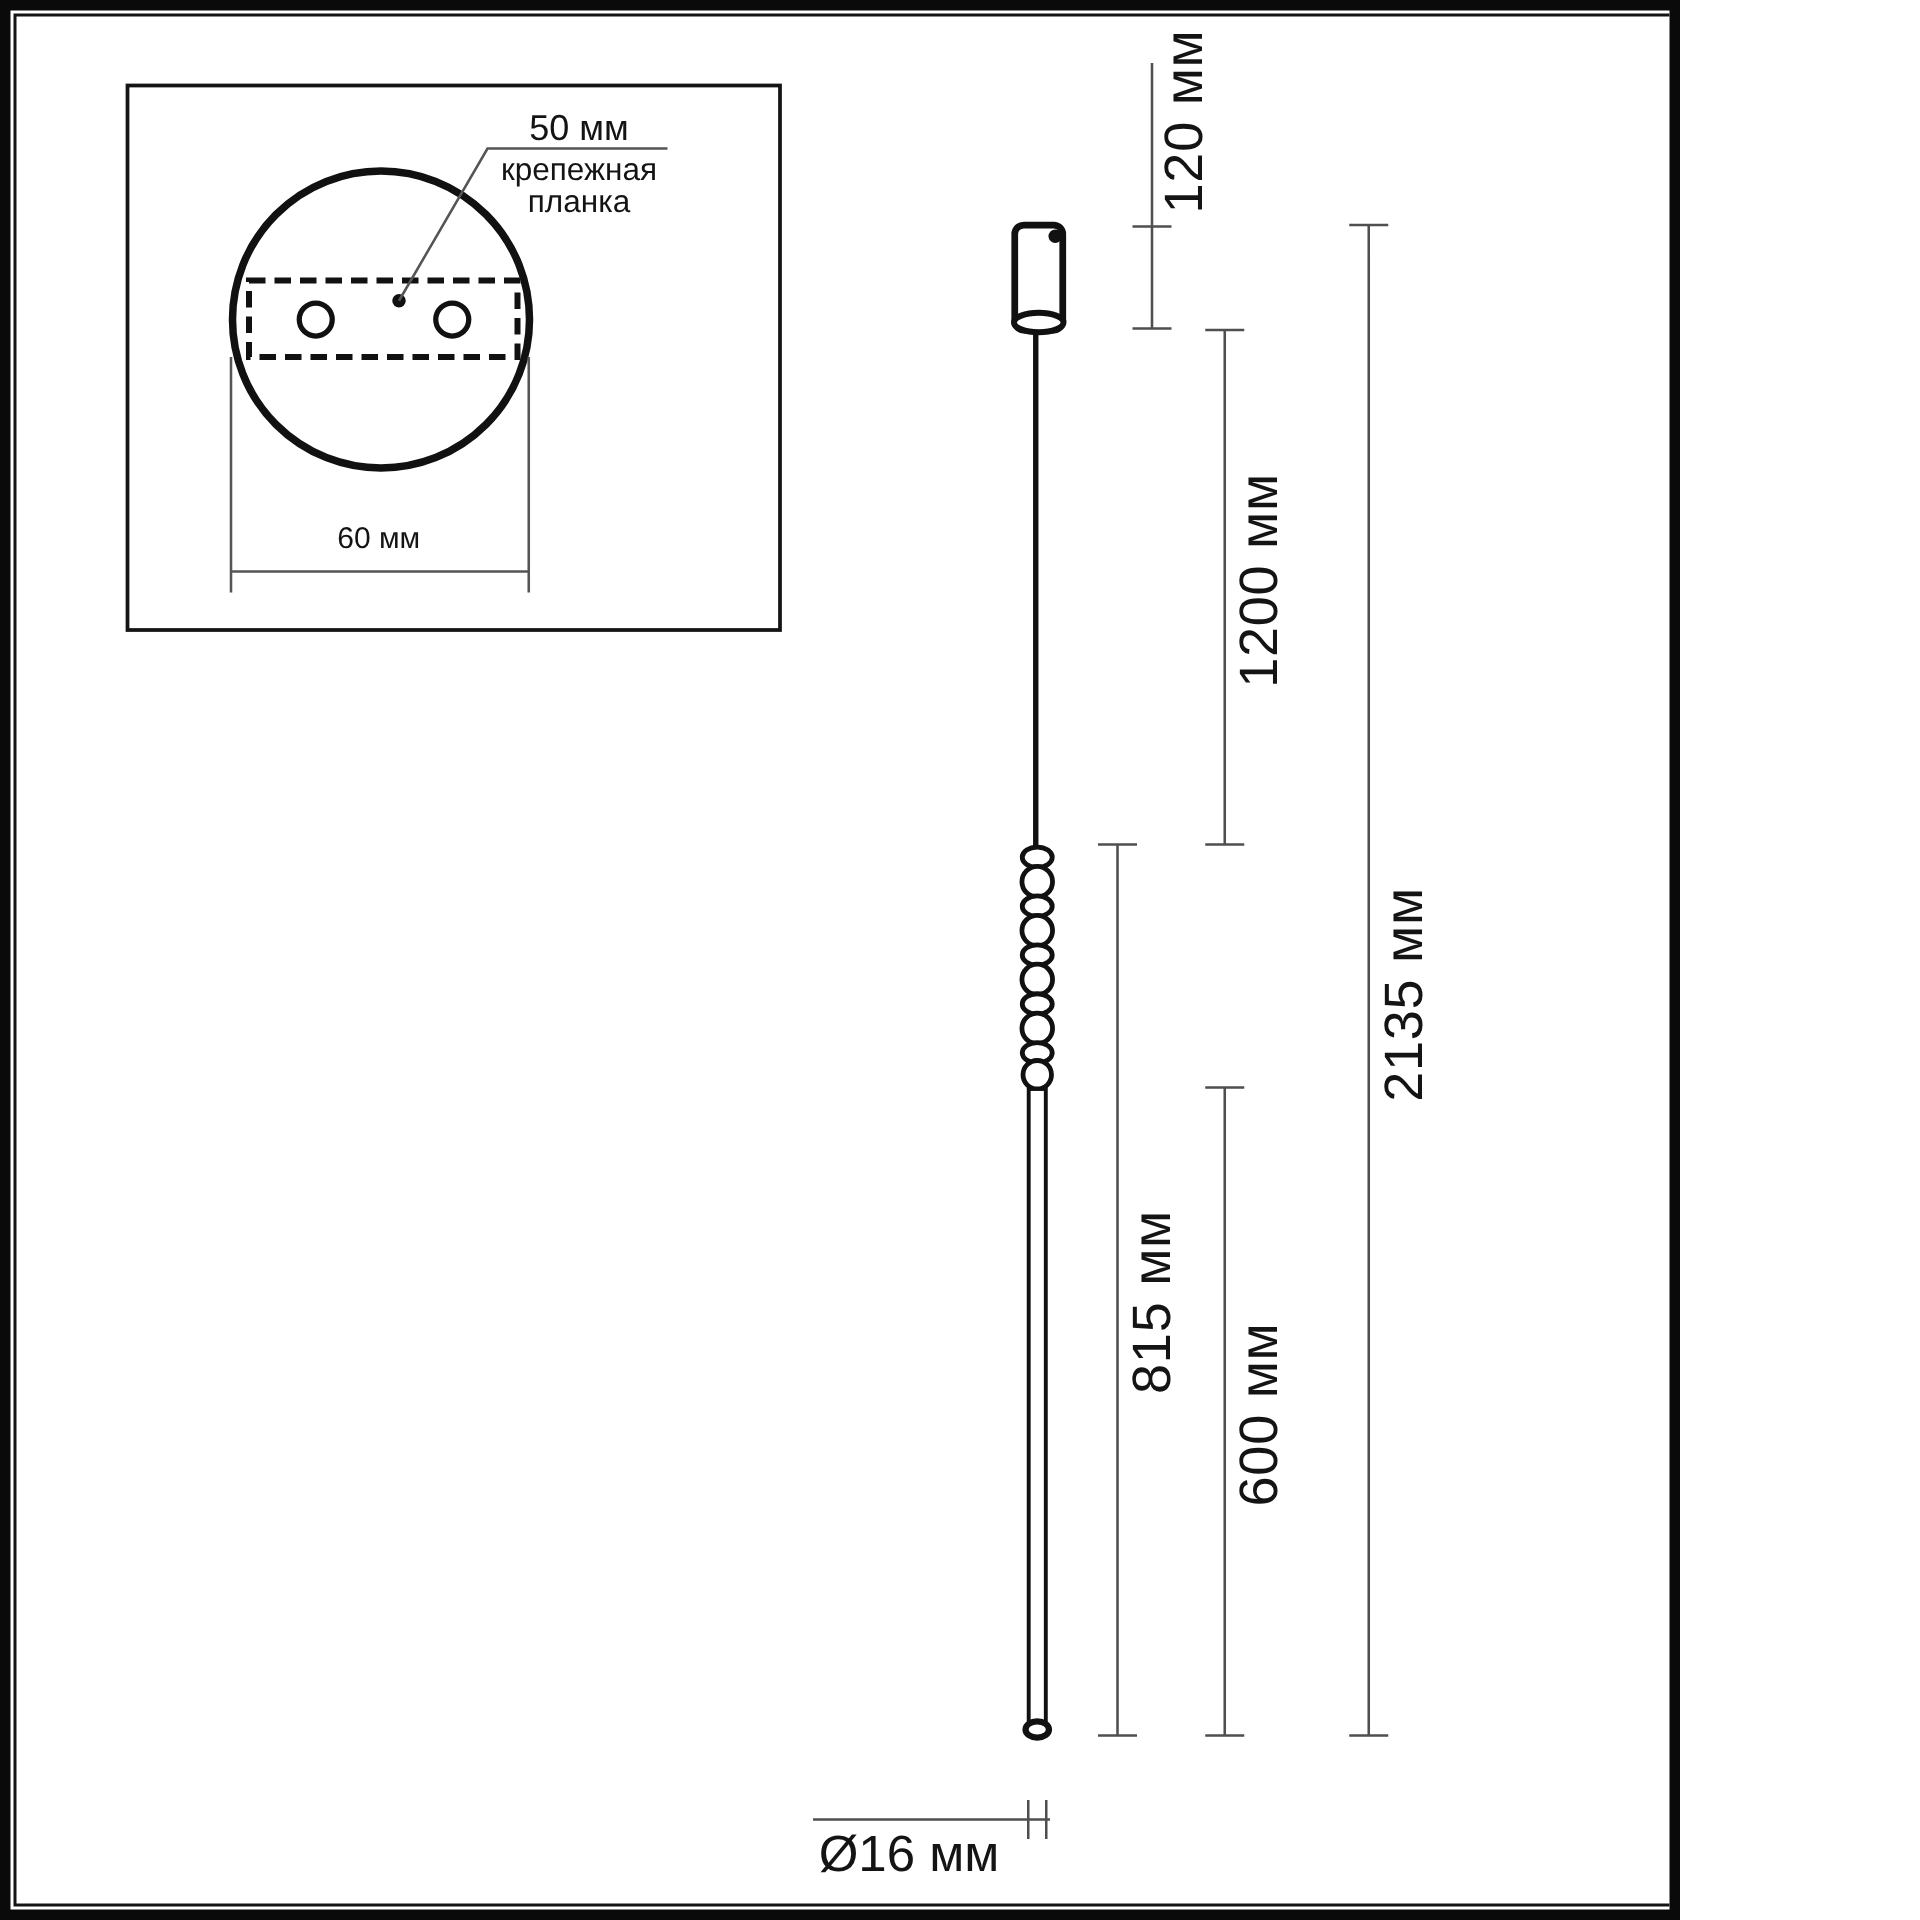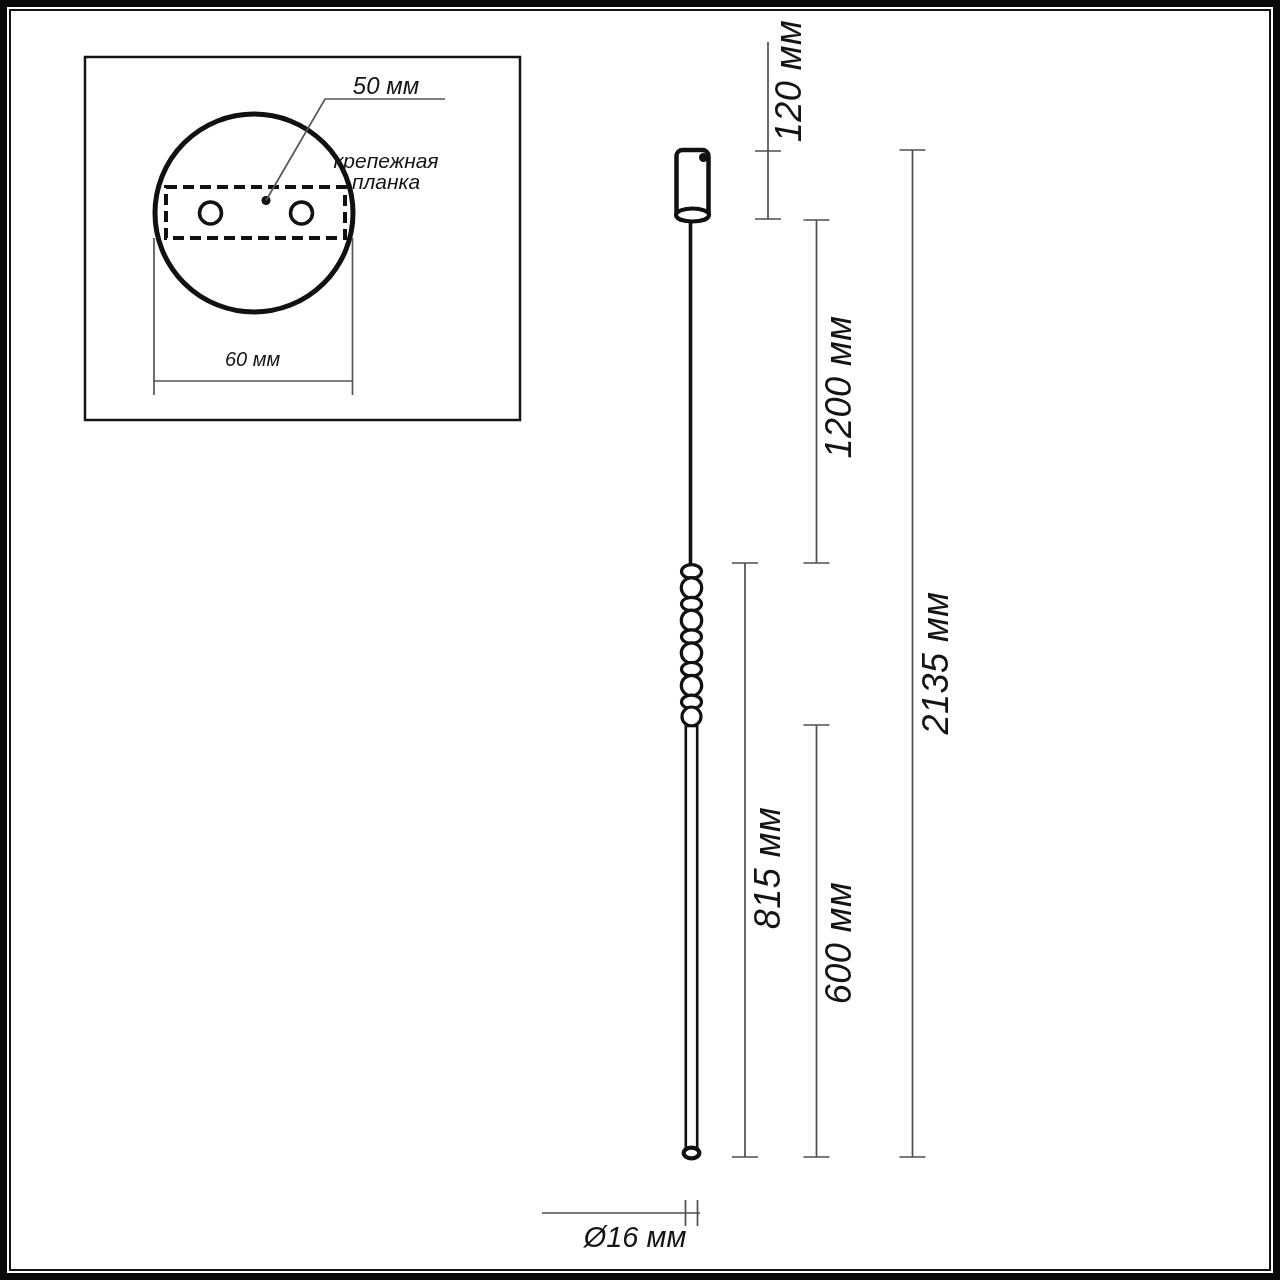--- a/index.html
+++ b/index.html
@@ -10,13 +10,12 @@
   }
   .page {
     position: relative;
-    width: 1280px;
+    width: 1120px;
     height: 1280px;
     box-sizing: border-box;
     border: 7px solid #0a0a0a;
     background: #ffffff;
     overflow: hidden;
-    font-style: italic;
   }
   .canvas {
     position: absolute;

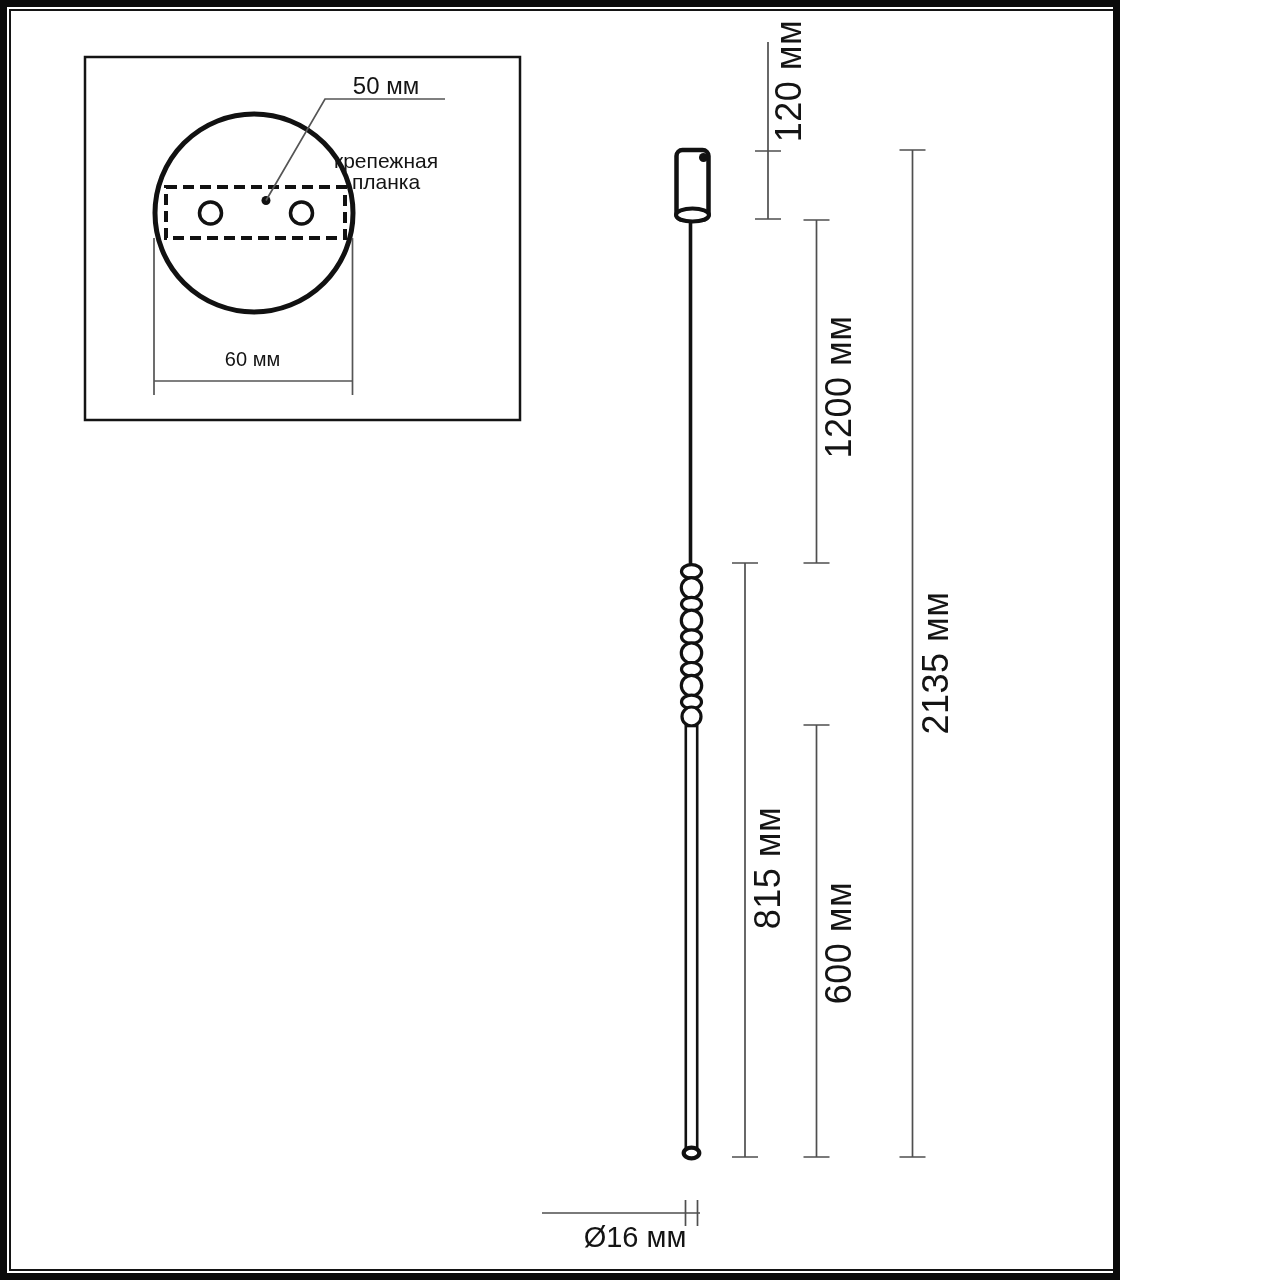--- a/index.html
+++ b/index.html
@@ -57,7 +57,7 @@
     transform: translate(-50%, -50%);
   }
   .lbl-50  { left: 336px; top: 72px;  width: 100px; font-size: 24px; }
-  .lbl-krep{ left: 324px; top: 103px; width: 124px; font-size: 21px; line-height: 21px; margin-top: 47px; }
+  .lbl-krep{ left: 324px; top: 103px; width: 124px; font-size: 21px; line-height: 21px; }
   .lbl-60  { left: 192px; top: 348px; width: 121px; font-size: 20px; }
   .lbl-120 { left: 789px; top: 81px;  }
   .lbl-1200{ left: 839px; top: 387px; }

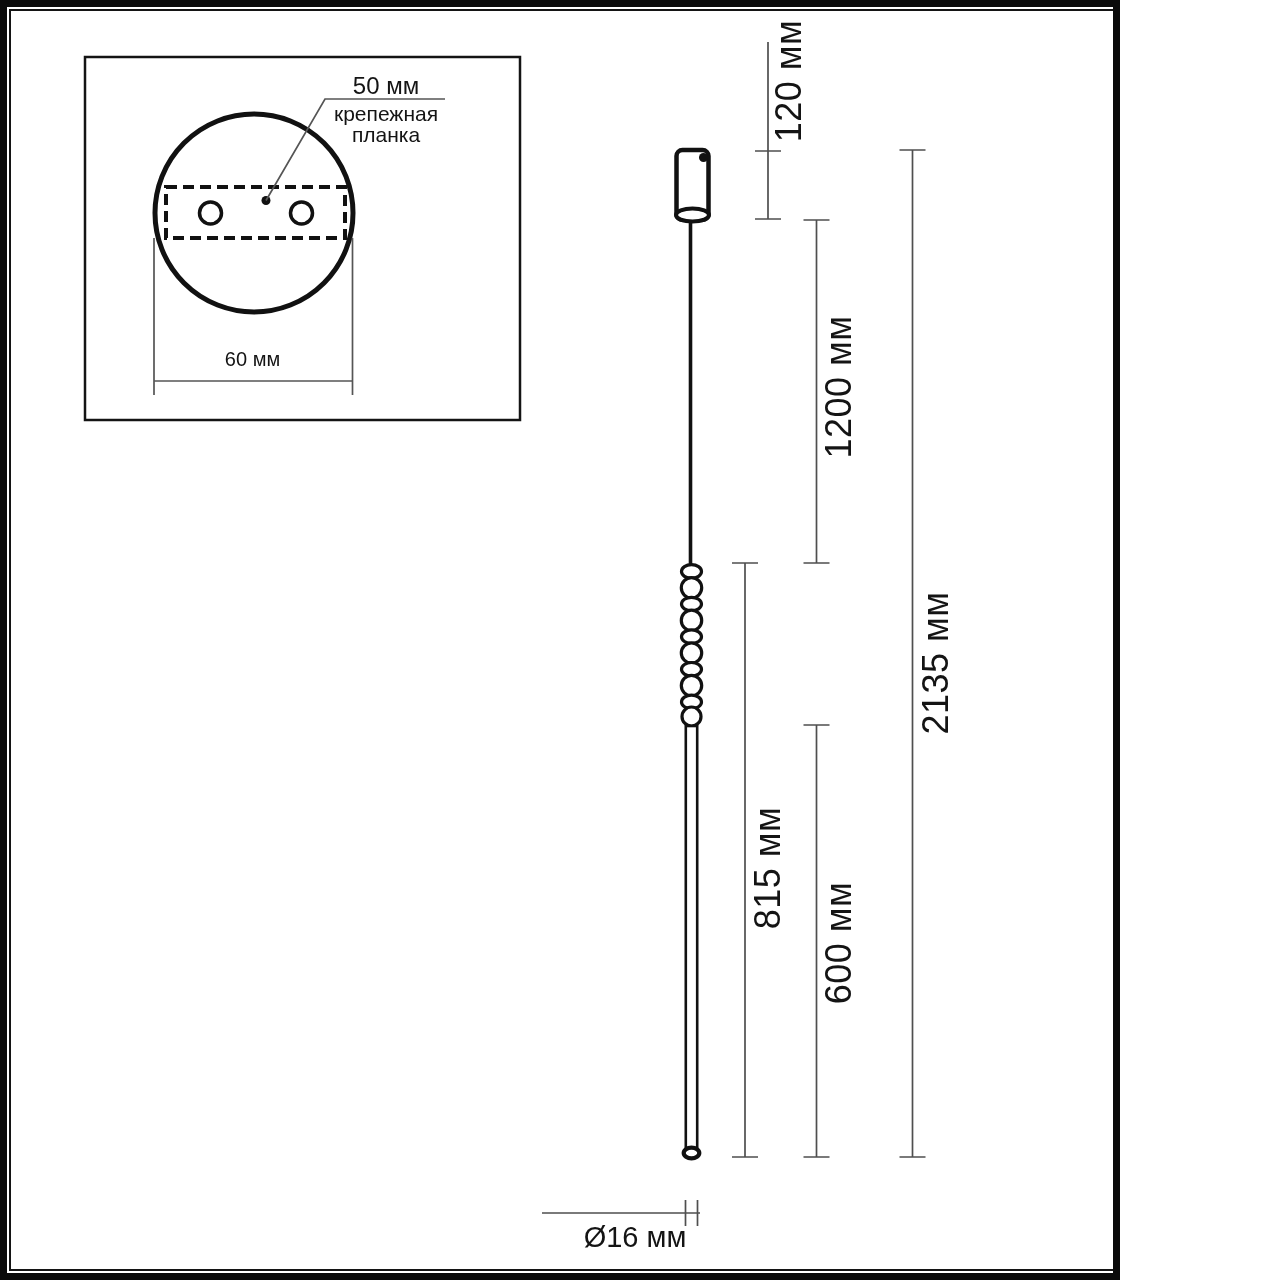--- a/index.html
+++ b/index.html
@@ -64,7 +64,7 @@
   .lbl-2135{ left: 936px; top: 663px; }
   .lbl-815 { left: 768px; top: 868px; }
   .lbl-600 { left: 839px; top: 943px; }
-  .lbl-d16 { left: 635px; top: 1237px; font-size: 29px; }
+  .lbl-d16 { left: 606px; top: 1237px; font-size: 34px; }
 </style>
 </head>
 <body>

